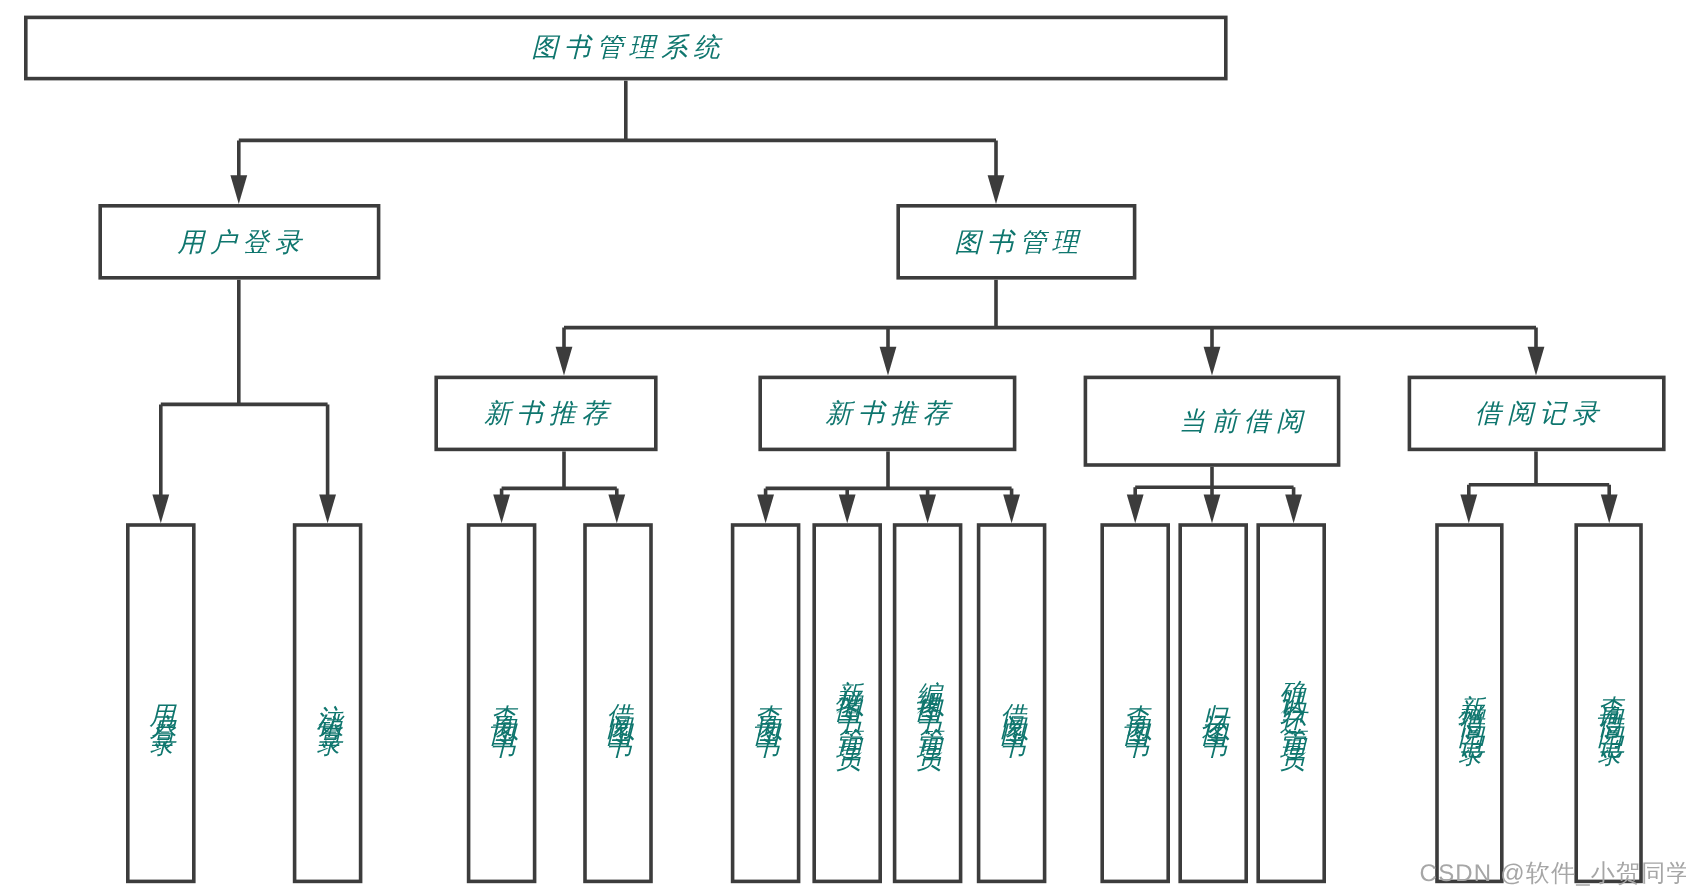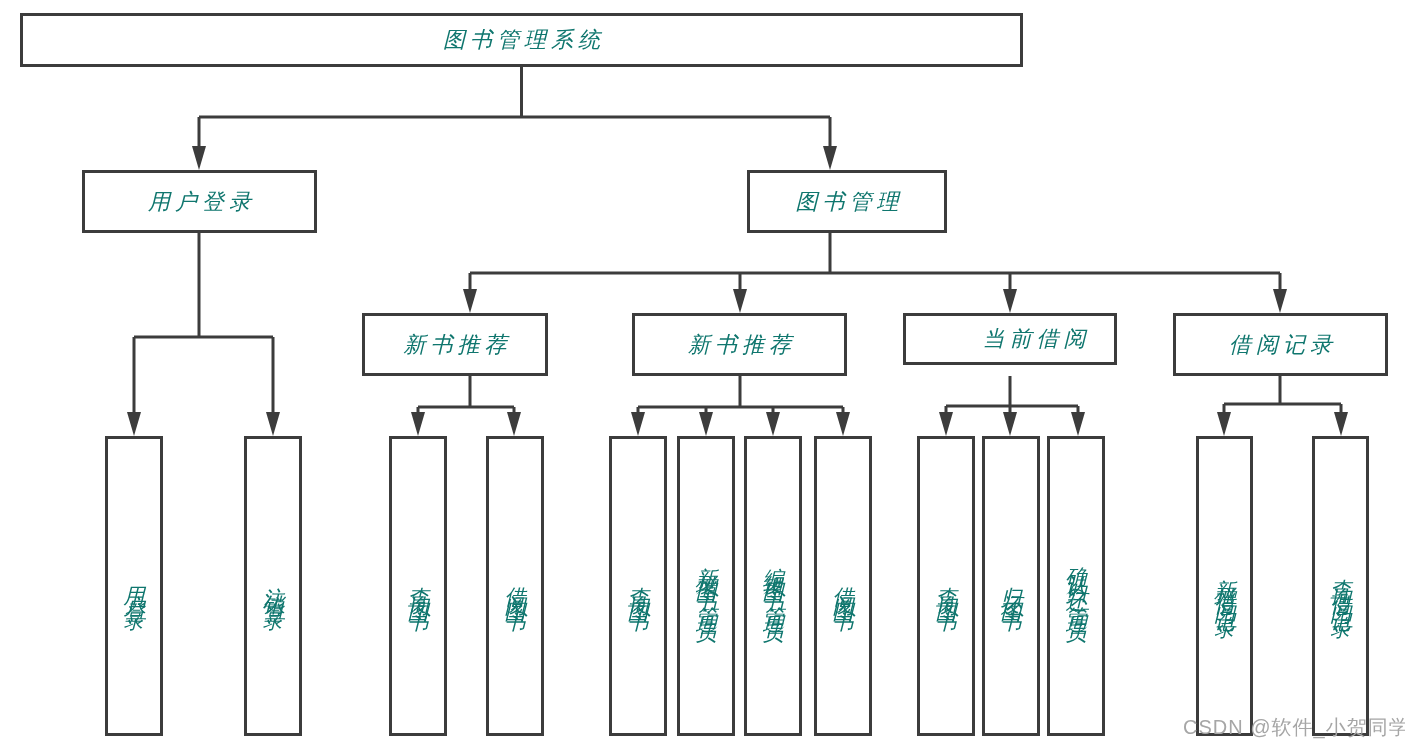--- a/index.html
+++ b/index.html
@@ -106,7 +106,7 @@
 
   <div class="node h" style="left:362px;top:313px;width:186px;height:63px;text-align:center;">新书推荐</div>
   <div class="node h" style="left:632px;top:313px;width:215px;height:63px;">新书推荐</div>
-  <div class="node h" style="left:903px;top:313px;width:214px;height:52px;padding-left:48px;">当前借阅</div>
+  <div class="node h" style="left:903px;top:313px;width:214px;height:76px;padding-left:48px;">当前借阅</div>
   <div class="node h" style="left:1173px;top:313px;width:215px;height:63px;">借阅记录</div>
 
   <div class="node v" style="left:105px;top:436px;width:58px;height:300px;">用户登录</div>

